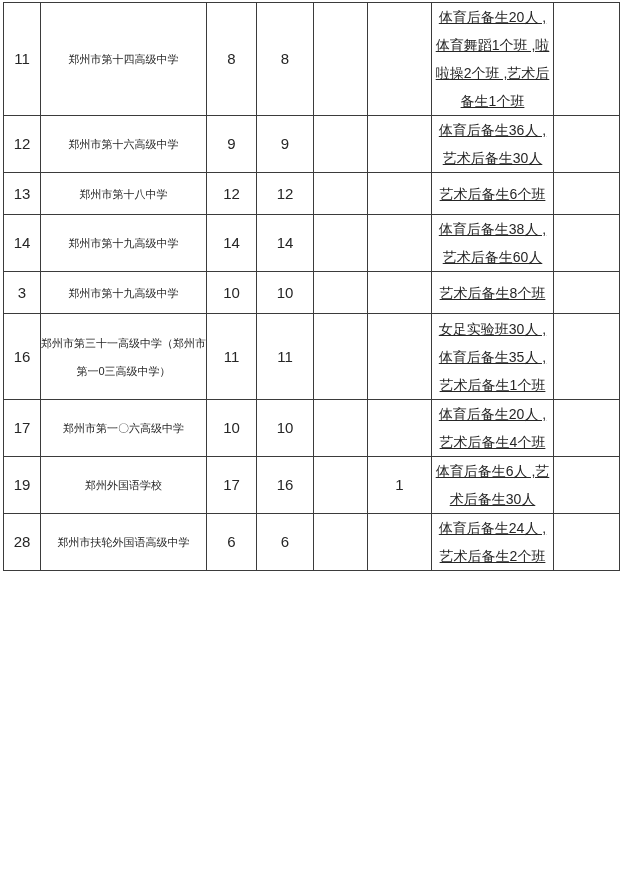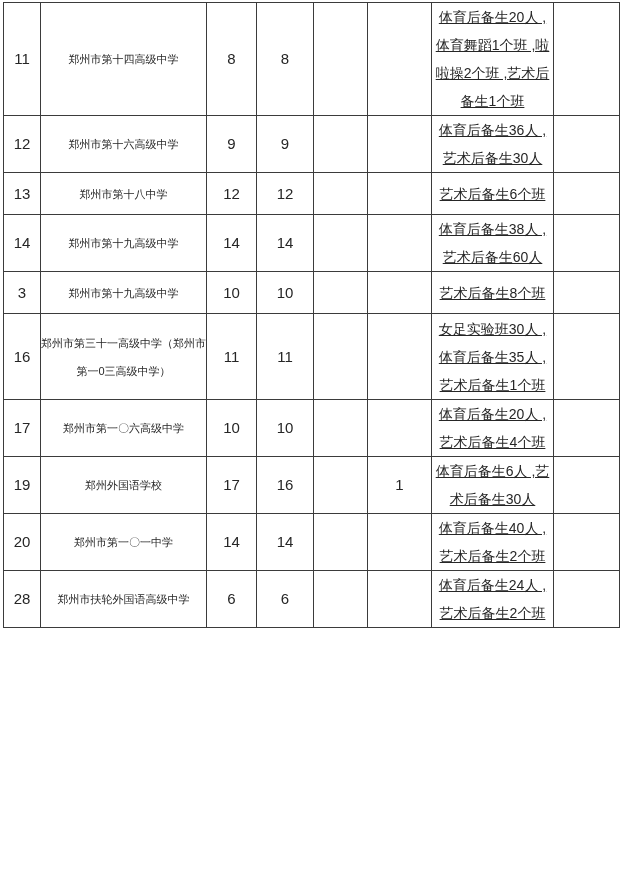--- a/index.html
+++ b/index.html
@@ -166,16 +166,6 @@
           <td class="c-extra"></td>
         </tr>
         <tr>
-          <td class="c-no">20</td>
-          <td class="c-school">郑州市第一〇一中学</td>
-          <td class="c-num">14</td>
-          <td class="c-num">14</td>
-          <td class="c-num"></td>
-          <td class="c-num"></td>
-          <td class="c-remarks">体育后备生40人 ,艺术后备生2个班</td>
-          <td class="c-extra"></td>
-        </tr>
-        <tr>
           <td class="c-no">28</td>
           <td class="c-school">郑州市扶轮外国语高级中学</td>
           <td class="c-num">6</td>

